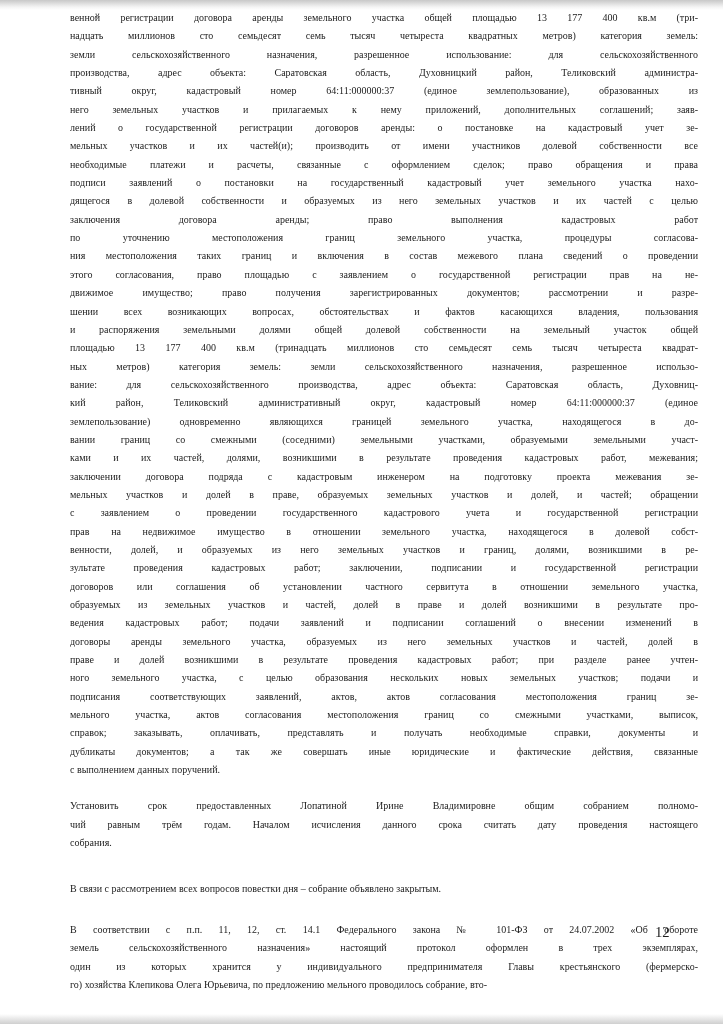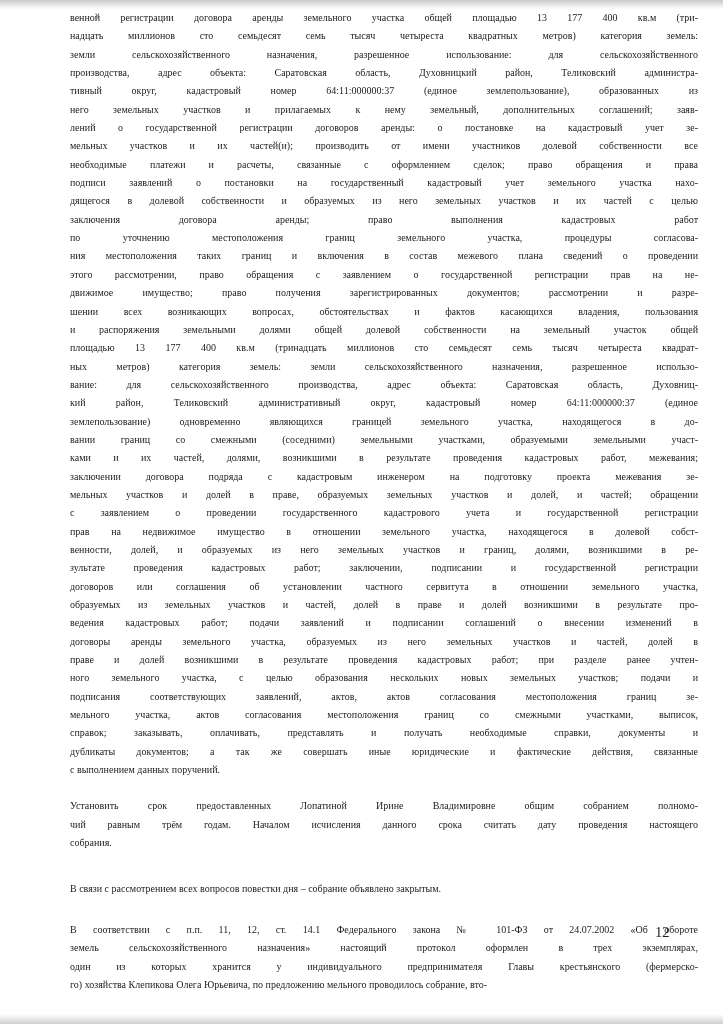--- a/index.html
+++ b/index.html
@@ -82,7 +82,7 @@
       <span class="ln">земли сельскохозяйственного назначения, разрешенное использование: для сельскохозяйственного</span>
       <span class="ln">производства, адрес объекта: Саратовская область, Духовницкий район, Теликовский администра-</span>
       <span class="ln">тивный округ, кадастровый номер 64:11:000000:37  (единое землепользование), образованных из</span>
-      <span class="ln">него земельных участков и прилагаемых к нему земельный, дополнительных соглашений; заяв-</span>
+      <span class="ln">него земельных участков и прилагаемых к нему приложений, дополнительных соглашений; заяв-</span>
       <span class="ln">лений о государственной регистрации договоров аренды: о постановке на кадастровый учет зе-</span>
       <span class="ln">мельных участков и их частей(и); производить от имени участников долевой собственности все</span>
       <span class="ln">необходимые платежи и расчеты, связанные с оформлением сделок; право обращения и права</span>

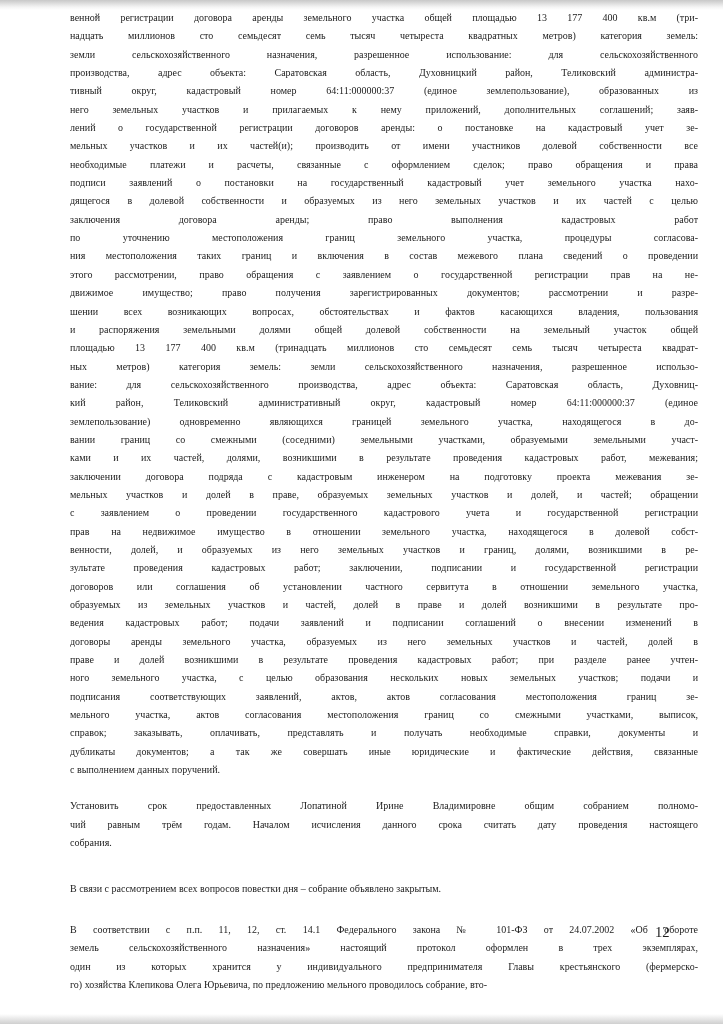--- a/index.html
+++ b/index.html
@@ -91,7 +91,7 @@
       <span class="ln">заключения          договора          аренды;          право выполнения          кадастровых          работ</span>
       <span class="ln">по уточнению местоположения     границ     земельного     участка,     процедуры     согласова-</span>
       <span class="ln">ния местоположения  таких границ  и включения  в состав межевого  плана сведений  о проведении</span>
-      <span class="ln">этого рассмотрении, право обращения с заявлением о государственной регистрации прав на не-</span>
+      <span class="ln">этого согласования, право площадью с заявлением о государственной регистрации прав на не-</span>
       <span class="ln">движимое имущество; право получения зарегистрированных документов; рассмотрении и разре-</span>
       <span class="ln">шении всех возникающих вопросах, обстоятельствах и фактов касающихся владения, пользования</span>
       <span class="ln">и распоряжения земельными долями общей долевой собственности на земельный участок общей</span>

